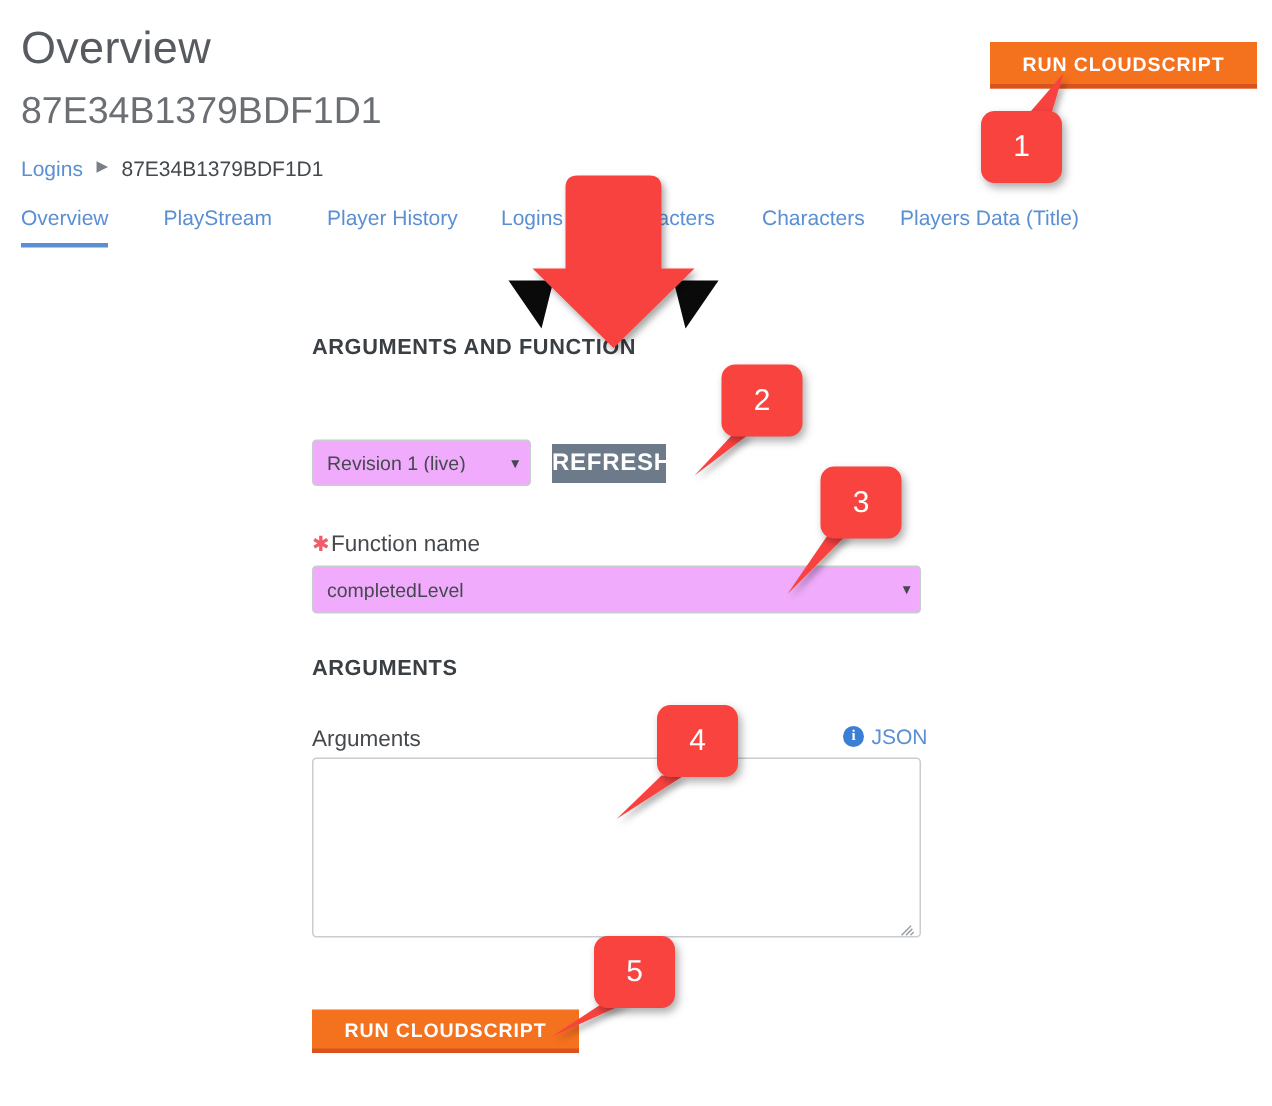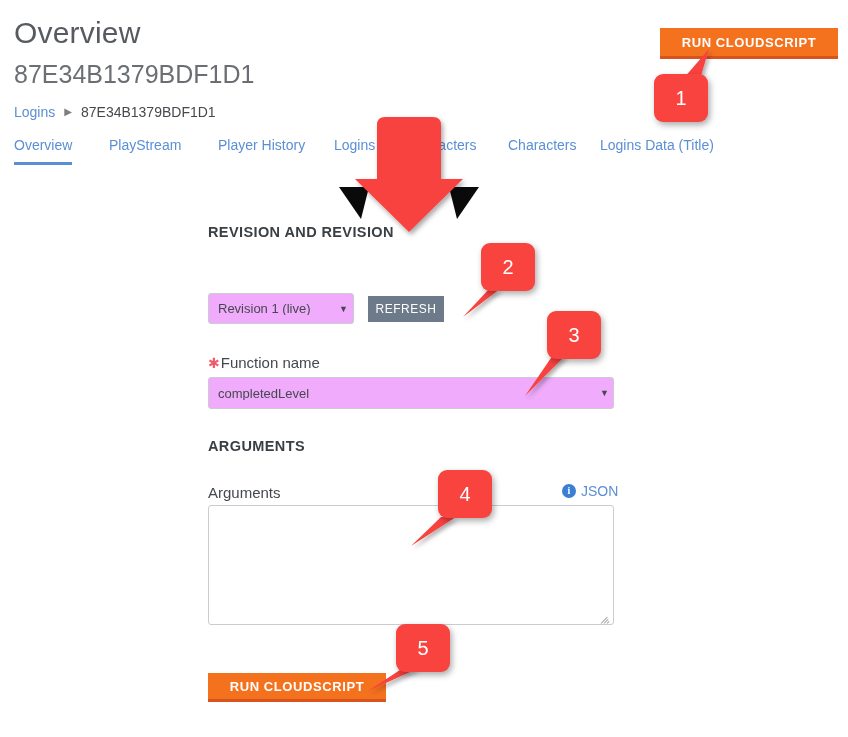--- a/index.html
+++ b/index.html
@@ -290,7 +290,7 @@
     <div class="tab" style="left:320px;">Logins</div>
     <div class="tab" style="left:394px;">Characters</div>
     <div class="tab" style="left:494px;">Characters</div>
-    <div class="tab" style="left:586px;">Logins Data (Title)</div>
+    <div class="tab" style="left:586px;">Players Data (Title)</div>
   </div>
 
   <div class="section-head" id="sec-revision">REVISION AND REVISION</div>

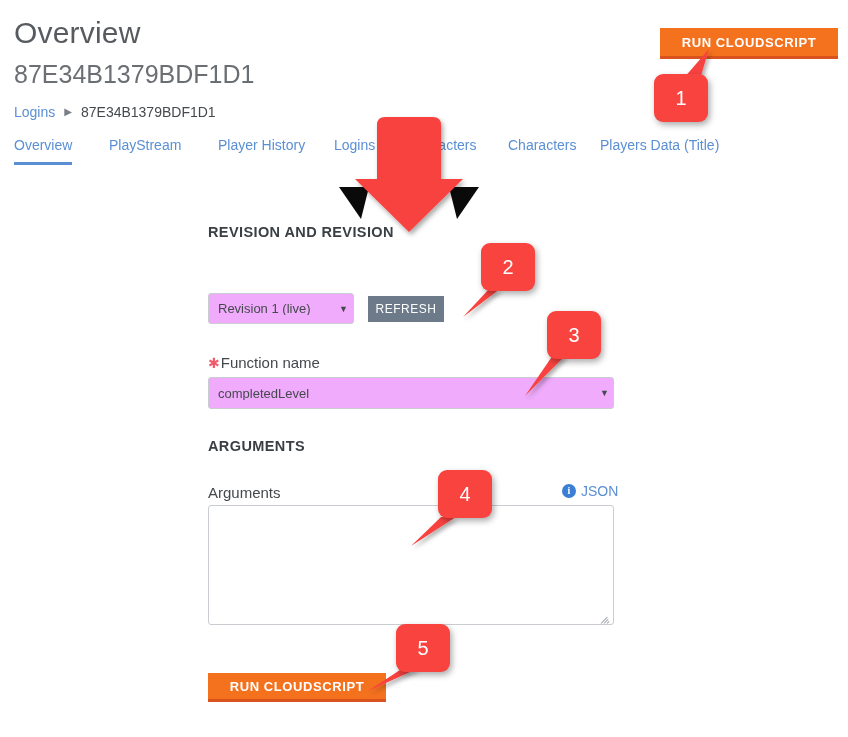--- a/index.html
+++ b/index.html
@@ -293,7 +293,7 @@
     <div class="tab" style="left:586px;">Players Data (Title)</div>
   </div>
 
-  <div class="section-head" id="sec-revision">REVISION AND REVISION</div>
+  <div class="section-head" id="sec-revision">ARGUMENTS AND FUNCTION</div>
 
   <div class="field-label" id="lbl-revision">
     <span class="req-star">✱</span><span>Revision</span>

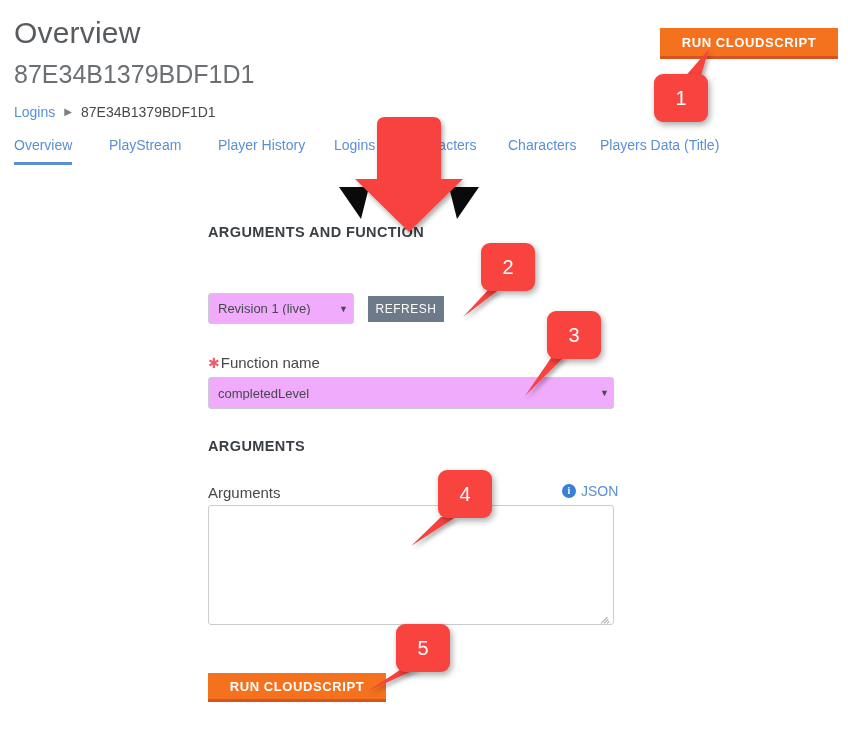--- a/index.html
+++ b/index.html
@@ -166,8 +166,8 @@
     background: #6c7a89;
     border: none;
     color: #ffffff;
-    font-size: 12px;
-    font-weight: normal;
+    font-size: 16px;
+    font-weight: bold;
     letter-spacing: 0.5px;
     cursor: pointer;
     font-family: "Liberation Sans", sans-serif;

